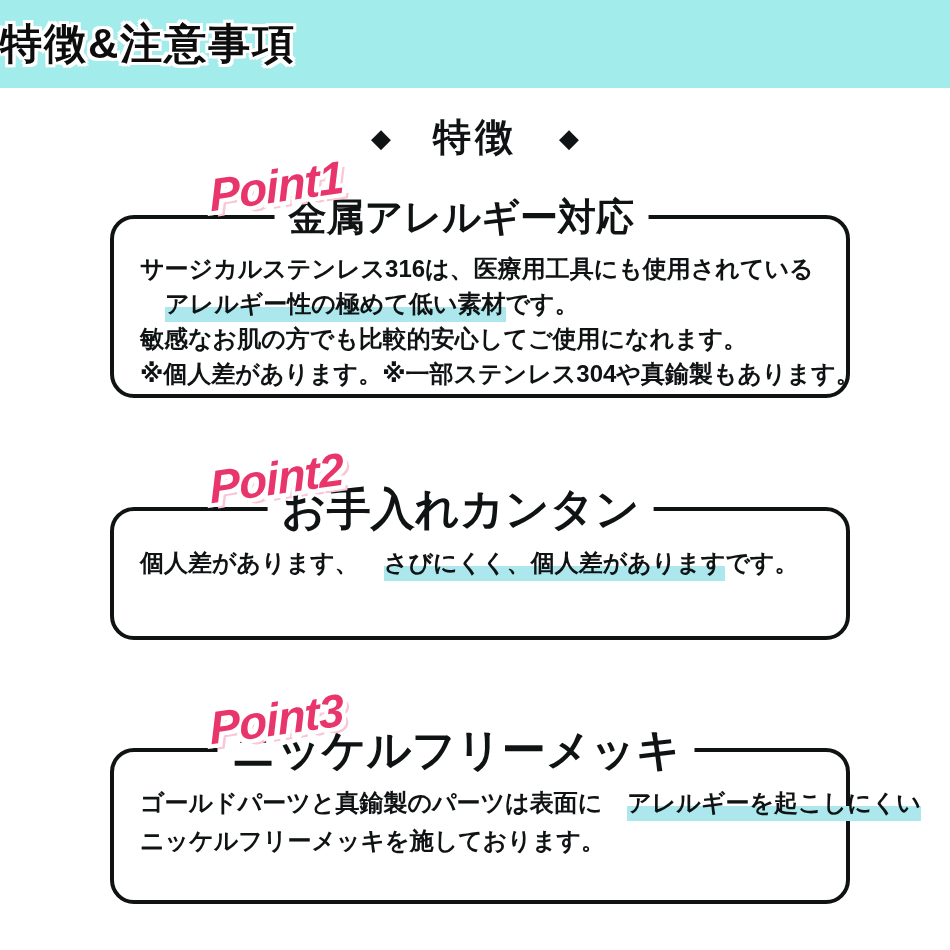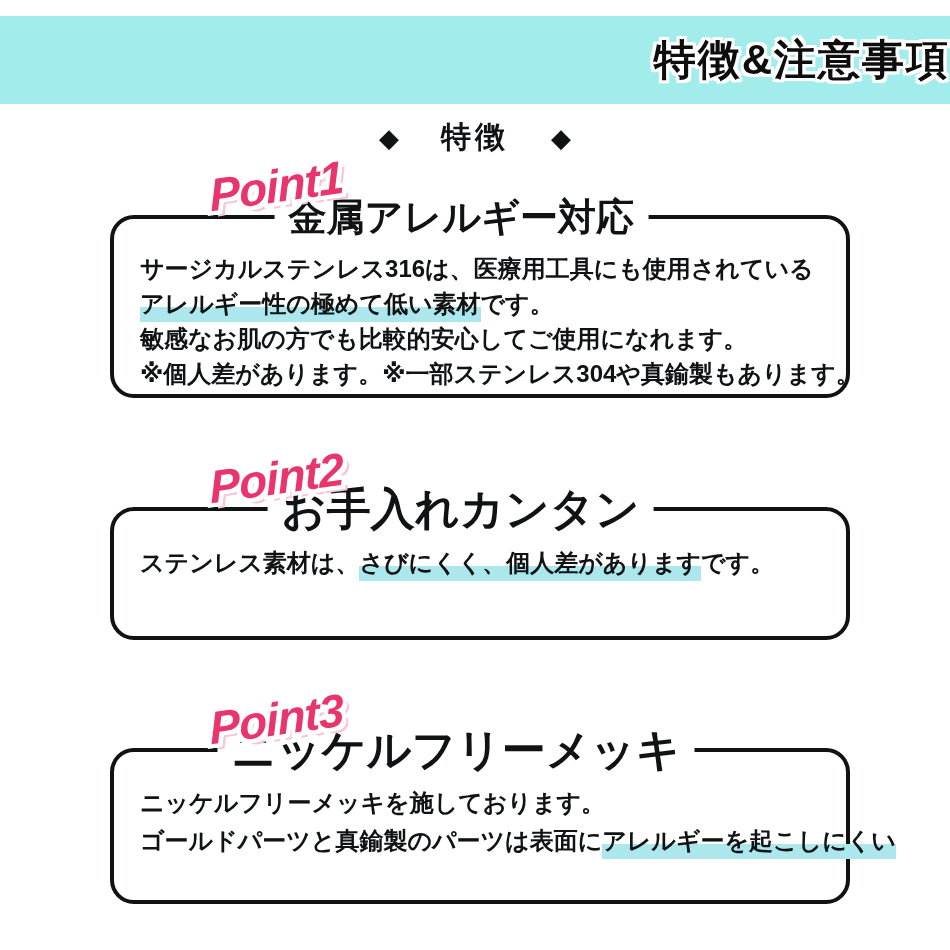--- a/index.html
+++ b/index.html
@@ -13,7 +13,7 @@
   .header{
     position:absolute;left:0;top:0;width:950px;height:88px;
     background:#a2edec;
-    display:flex;align-items:center;justify-content:flex-end;margin-top:16px;
+    display:flex;align-items:center;justify-content:flex-start;
   }
   .header-title{
     font-size:42px;font-weight:800;letter-spacing:2px;color:#0d0d0d;

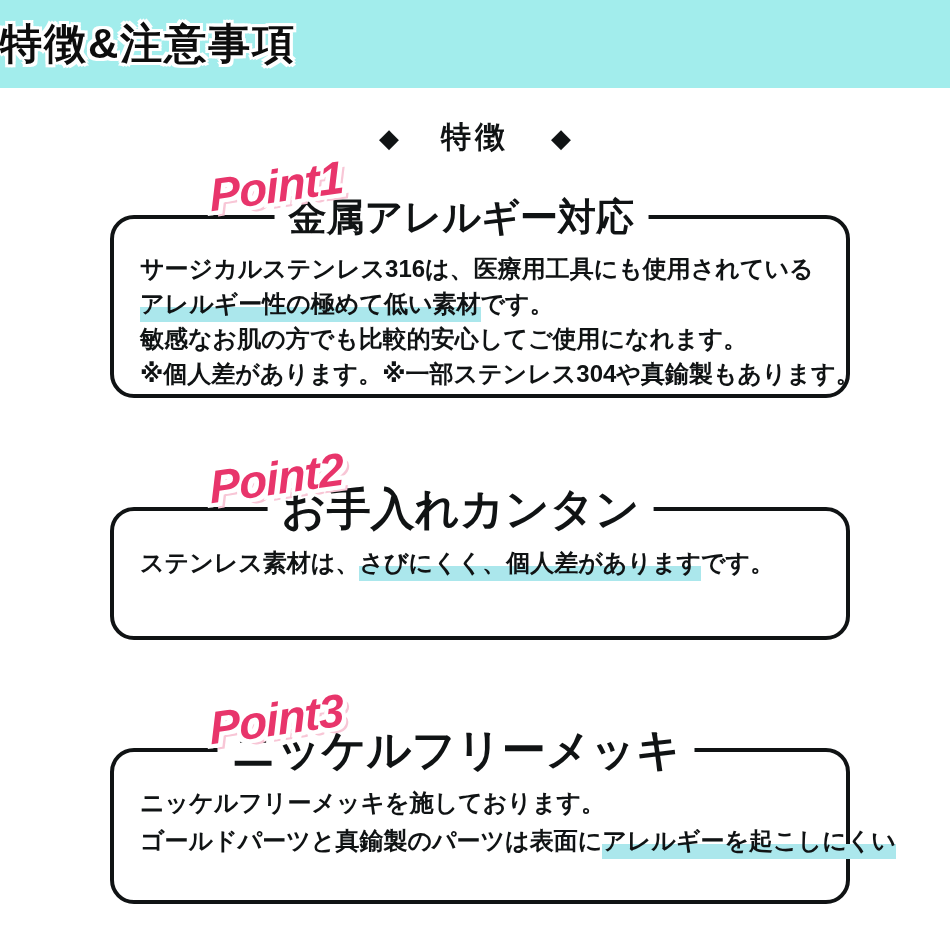--- a/index.html
+++ b/index.html
@@ -27,7 +27,7 @@
     display:flex;align-items:center;justify-content:center;gap:42px;
   }
   .diamond{font-size:26px;color:#101314;line-height:1;}
-  .section-label{font-size:30px;font-weight:800;color:#101314;letter-spacing:4px;}
+  .section-label{font-size:38px;font-weight:800;color:#101314;letter-spacing:4px;}
   
   .point-section{
     position:absolute;left:110px;width:740px;

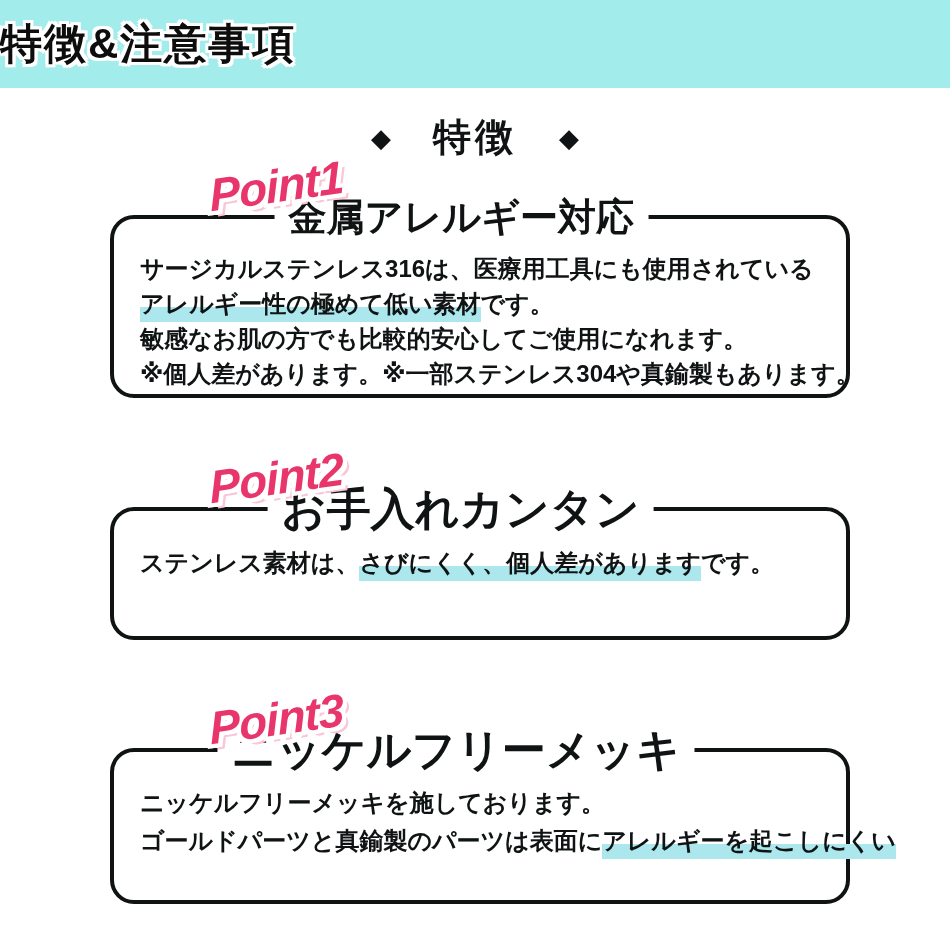--- a/index.html
+++ b/index.html
@@ -67,6 +67,7 @@
   .hl{
     background:linear-gradient(transparent 52%, #abe7ec 52%);
     padding-bottom:5px;
+    margin-left:25px;
   }
 </style>
 </head>

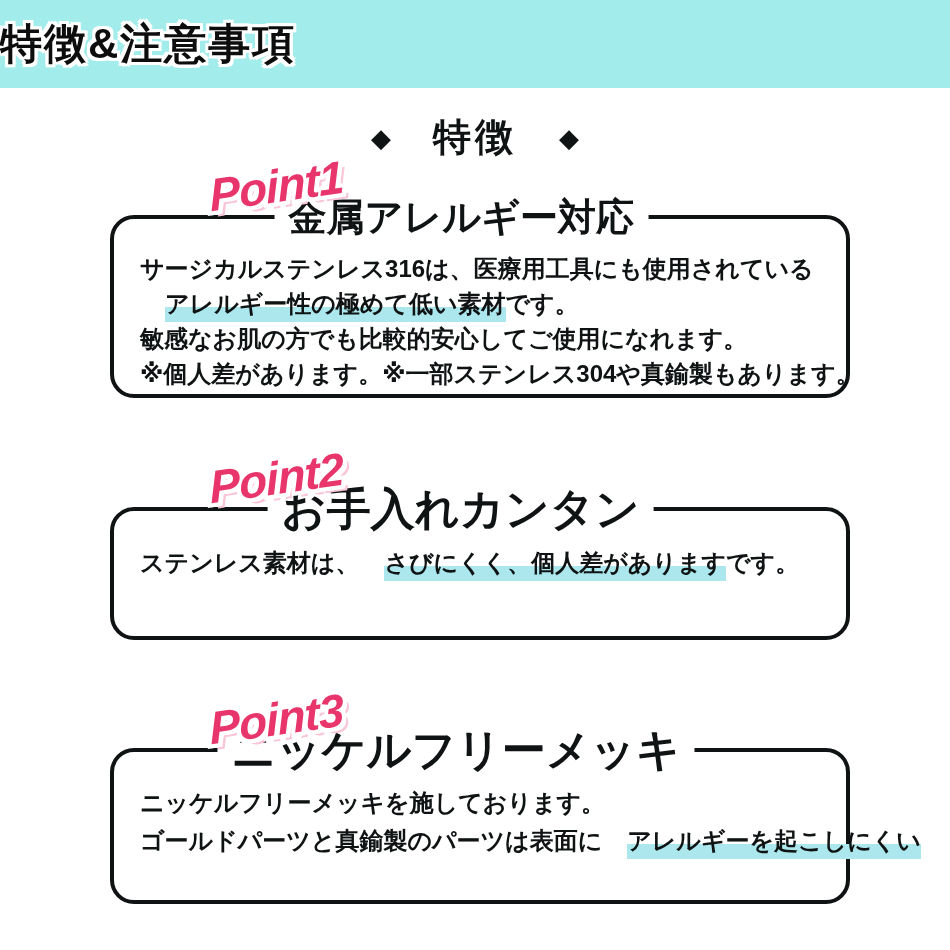--- a/index.html
+++ b/index.html
@@ -98,7 +98,7 @@
       <div class="point-badge">Point2</div>
       <div class="box-title">お手入れカンタン</div>
       <div class="box-body">
-        <div class="body-line"><span>ステンレス素材は、</span><span class="hl">さびにくく、個人差があります</span><span>です。</span></div>
+        <div class="body-line"><span>個人差があります、</span><span class="hl">さびにくく、個人差があります</span><span>です。</span></div>
       </div>
     </div>
     <div class="point-section p3">

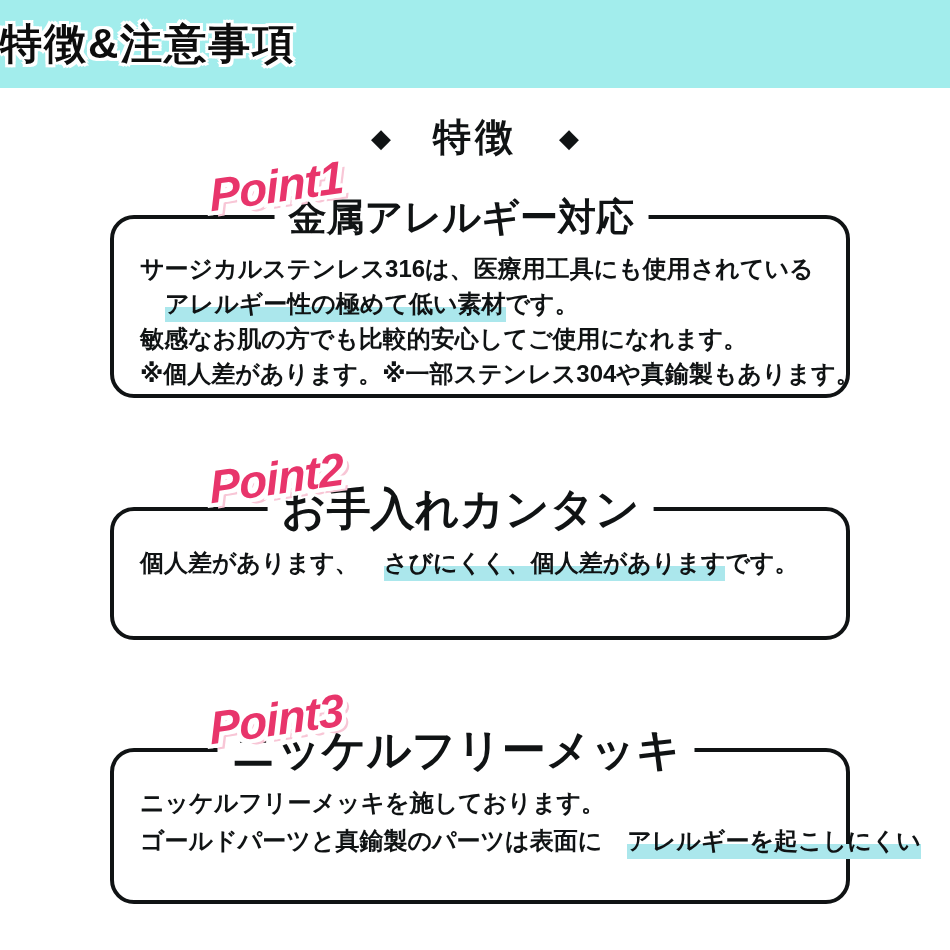--- a/index.html
+++ b/index.html
@@ -105,8 +105,8 @@
       <div class="point-badge">Point3</div>
       <div class="box-title">ニッケルフリーメッキ</div>
       <div class="box-body">
+        <div class="body-line"><span>ゴールドパーツと真鍮製のパーツは表面に</span><span class="hl">アレルギーを起こしにくい</span></div>
         <div class="body-line"><span>ニッケルフリーメッキを施しております。</span></div>
-        <div class="body-line"><span>ゴールドパーツと真鍮製のパーツは表面に</span><span class="hl">アレルギーを起こしにくい</span></div>
       </div>
     </div>
   </div>

